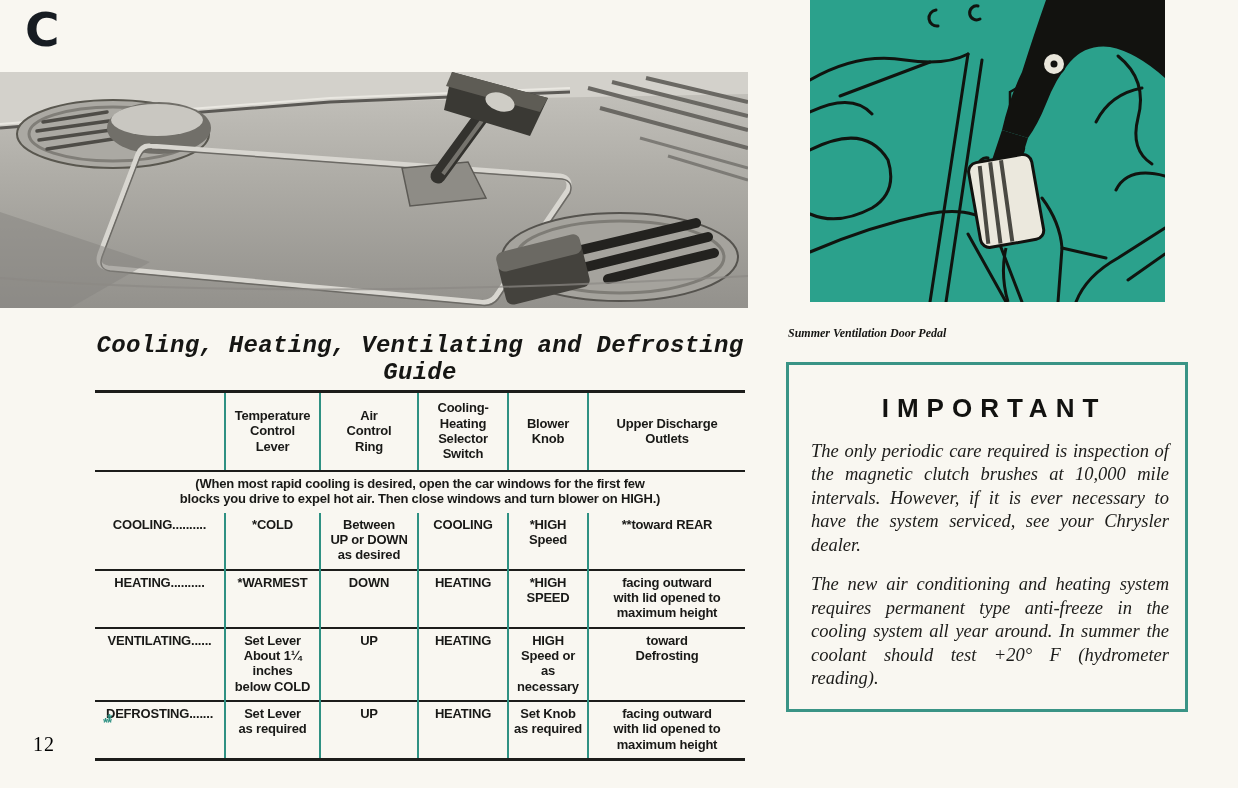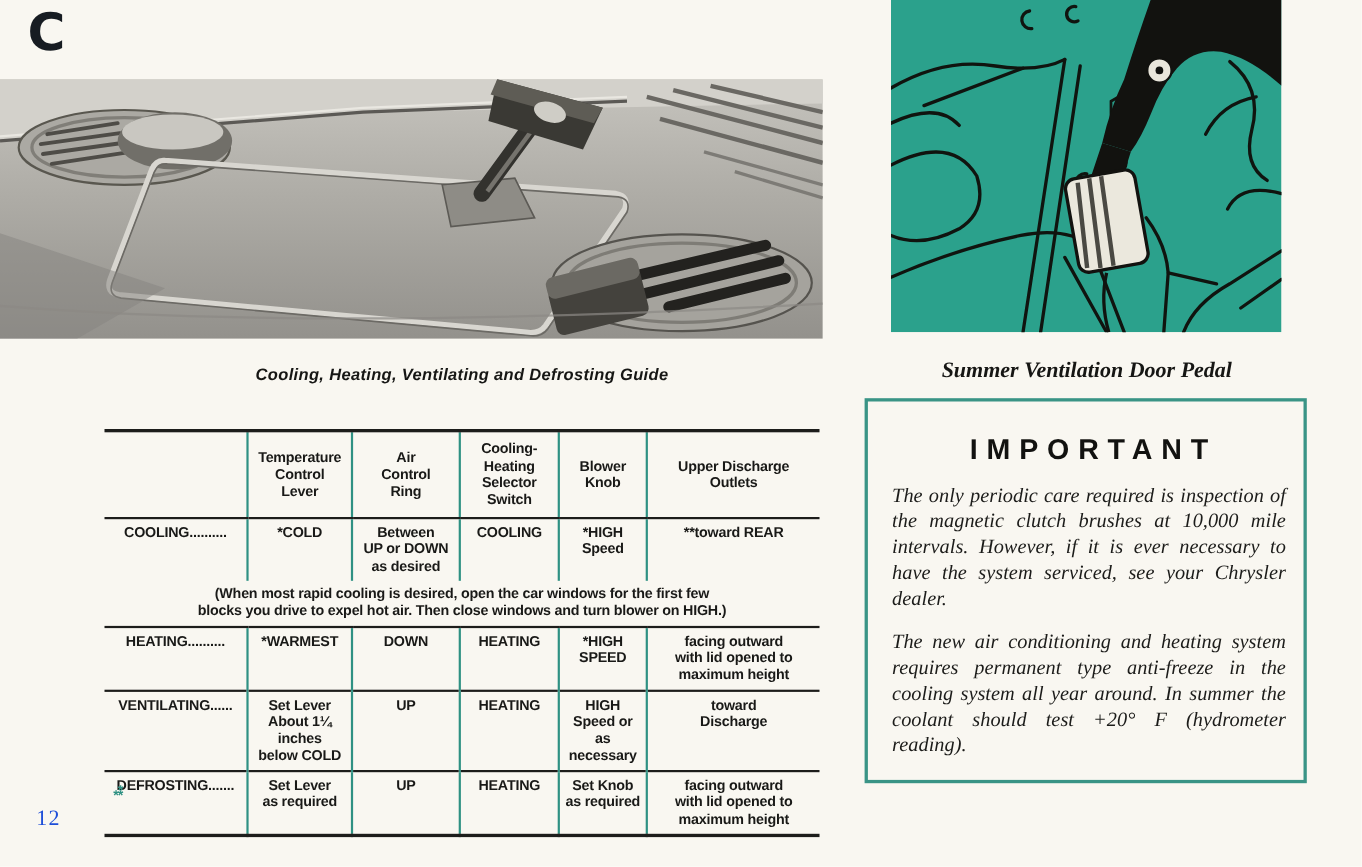--- a/index.html
+++ b/index.html
@@ -19,8 +19,8 @@
   .photo{position:absolute;left:0;top:72px;width:748px;height:236px;display:block;}
 
   .table-title{position:absolute;left:95px;top:332px;width:650px;text-align:center;
-        font-family:Liberation Sans, sans-serif;font-style:italic;font-weight:700;
-        font-size:15px;color:#161614;letter-spacing:.3px;}
+        font-family:Liberation Mono, monospace;font-style:italic;font-weight:700;
+        font-size:24px;color:#161614;letter-spacing:.3px;}
 
   .guide-wrap{position:absolute;left:95px;top:362px;width:650px;}
   table.guide{border-collapse:collapse;table-layout:fixed;width:650px;

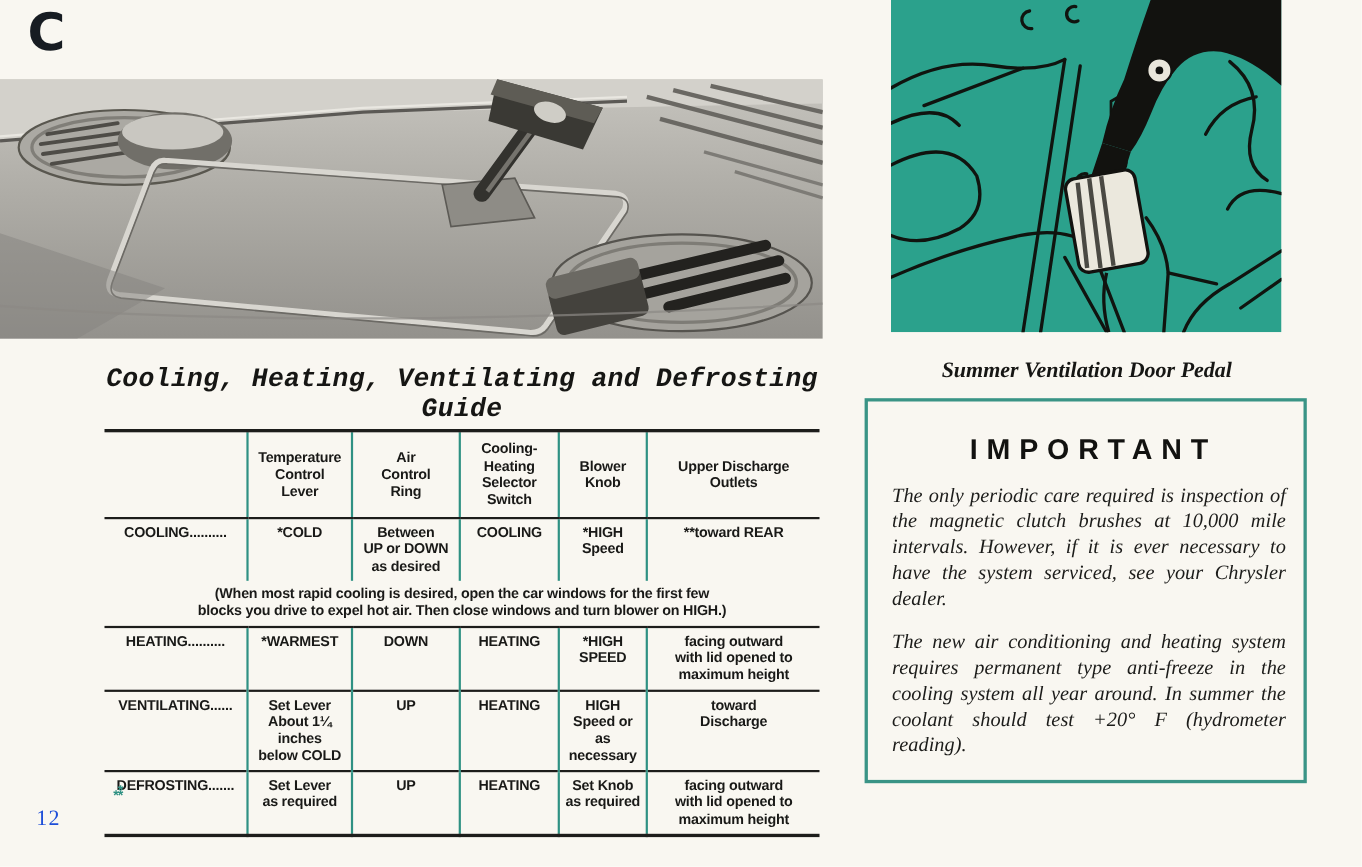--- a/index.html
+++ b/index.html
@@ -46,9 +46,9 @@
         font-family:"Liberation Serif",serif;font-size:20px;letter-spacing:1px;color:#1d4ed8;}
 
   .illustration{position:absolute;left:810px;top:0;width:355px;height:302px;display:block;}
-  .caption{position:absolute;left:788px;top:326px;width:400px;text-align:center;
+  .caption{position:absolute;left:788px;top:326px;width:400px;
         font-family:"Liberation Serif",serif;font-style:italic;font-weight:700;
-        font-size:20px;color:#161614;}
+        font-size:12px;color:#161614;}
 
   .important-box{position:absolute;left:786px;top:362px;width:402px;height:350px;
         box-sizing:border-box;border:3px solid #3a9486;background:var(--paper);

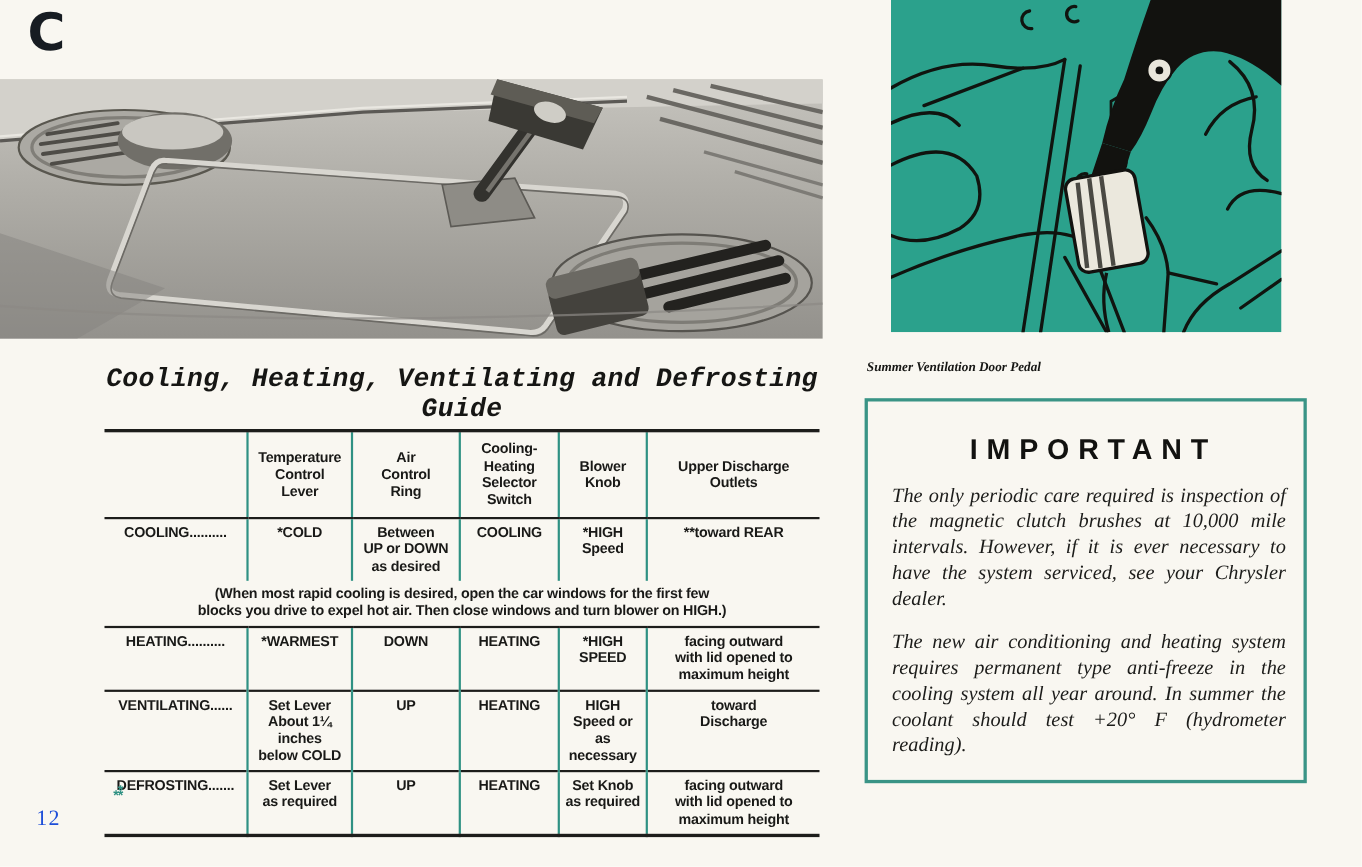--- a/index.html
+++ b/index.html
@@ -162,6 +162,10 @@
       </thead>
       <tbody>
         <tr>
+          <td class="note" colspan="6">(When most rapid cooling is desired, open the car windows for the first few
+blocks you drive to expel hot air. Then close windows and turn blower on HIGH.)</td>
+        </tr>
+        <tr>
           <td class="lbl">COOLING..........</td>
           <td class="vdiv">*COLD</td>
           <td class="vdiv">Between
@@ -171,10 +175,6 @@
           <td class="vdiv">*HIGH
 Speed</td>
           <td class="vdiv">**toward REAR</td>
-        </tr>
-        <tr>
-          <td class="note" colspan="6">(When most rapid cooling is desired, open the car windows for the first few
-blocks you drive to expel hot air. Then close windows and turn blower on HIGH.)</td>
         </tr>
         <tr class="rule">
           <td class="lbl">HEATING..........</td>

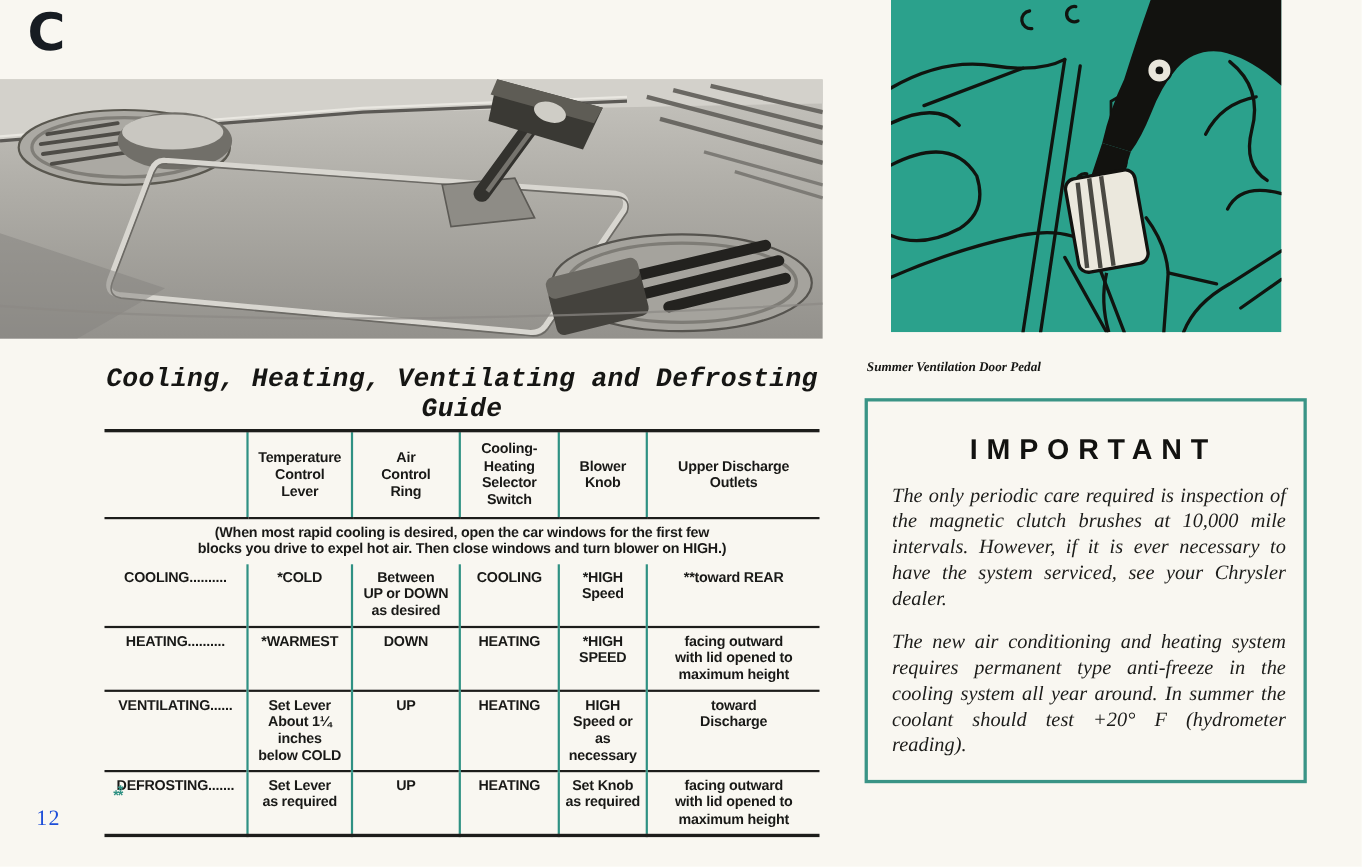--- a/index.html
+++ b/index.html
@@ -199,7 +199,7 @@
 Speed or
 as necessary</td>
           <td class="vdiv">toward
-Discharge</td>
+Defrosting</td>
         </tr>
         <tr class="rule">
           <td class="lbl">DEFROSTING.......</td>

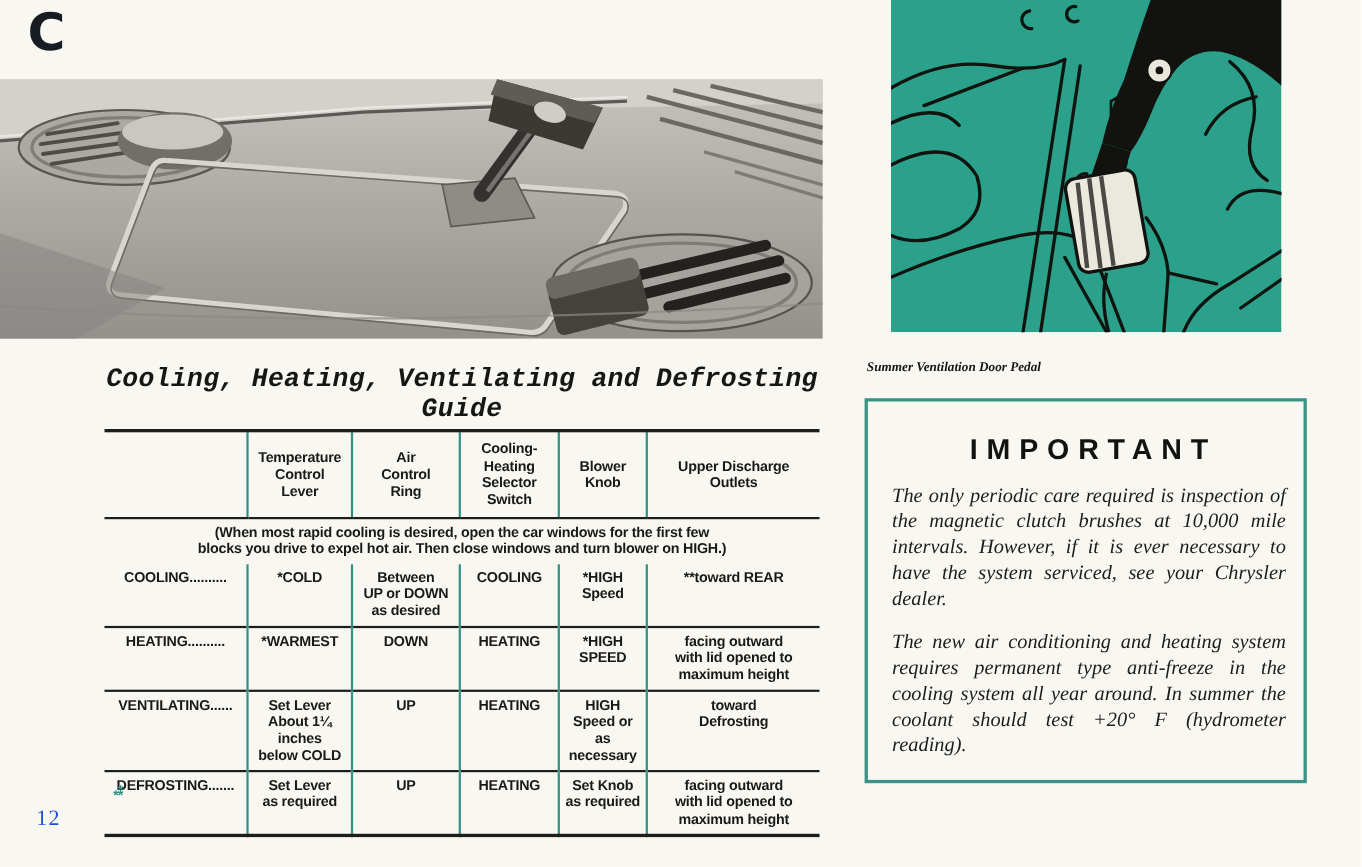--- a/index.html
+++ b/index.html
@@ -43,7 +43,7 @@
         color:var(--teal);font-size:13px;letter-spacing:-1px;}
 
   .page-number{position:absolute;left:33px;top:733px;
-        font-family:"Liberation Serif",serif;font-size:20px;letter-spacing:1px;color:#1d4ed8;}
+        font-family:"Liberation Serif",serif;font-size:20px;letter-spacing:1px;color:#000000;}
 
   .illustration{position:absolute;left:810px;top:0;width:355px;height:302px;display:block;}
   .caption{position:absolute;left:788px;top:326px;width:400px;

